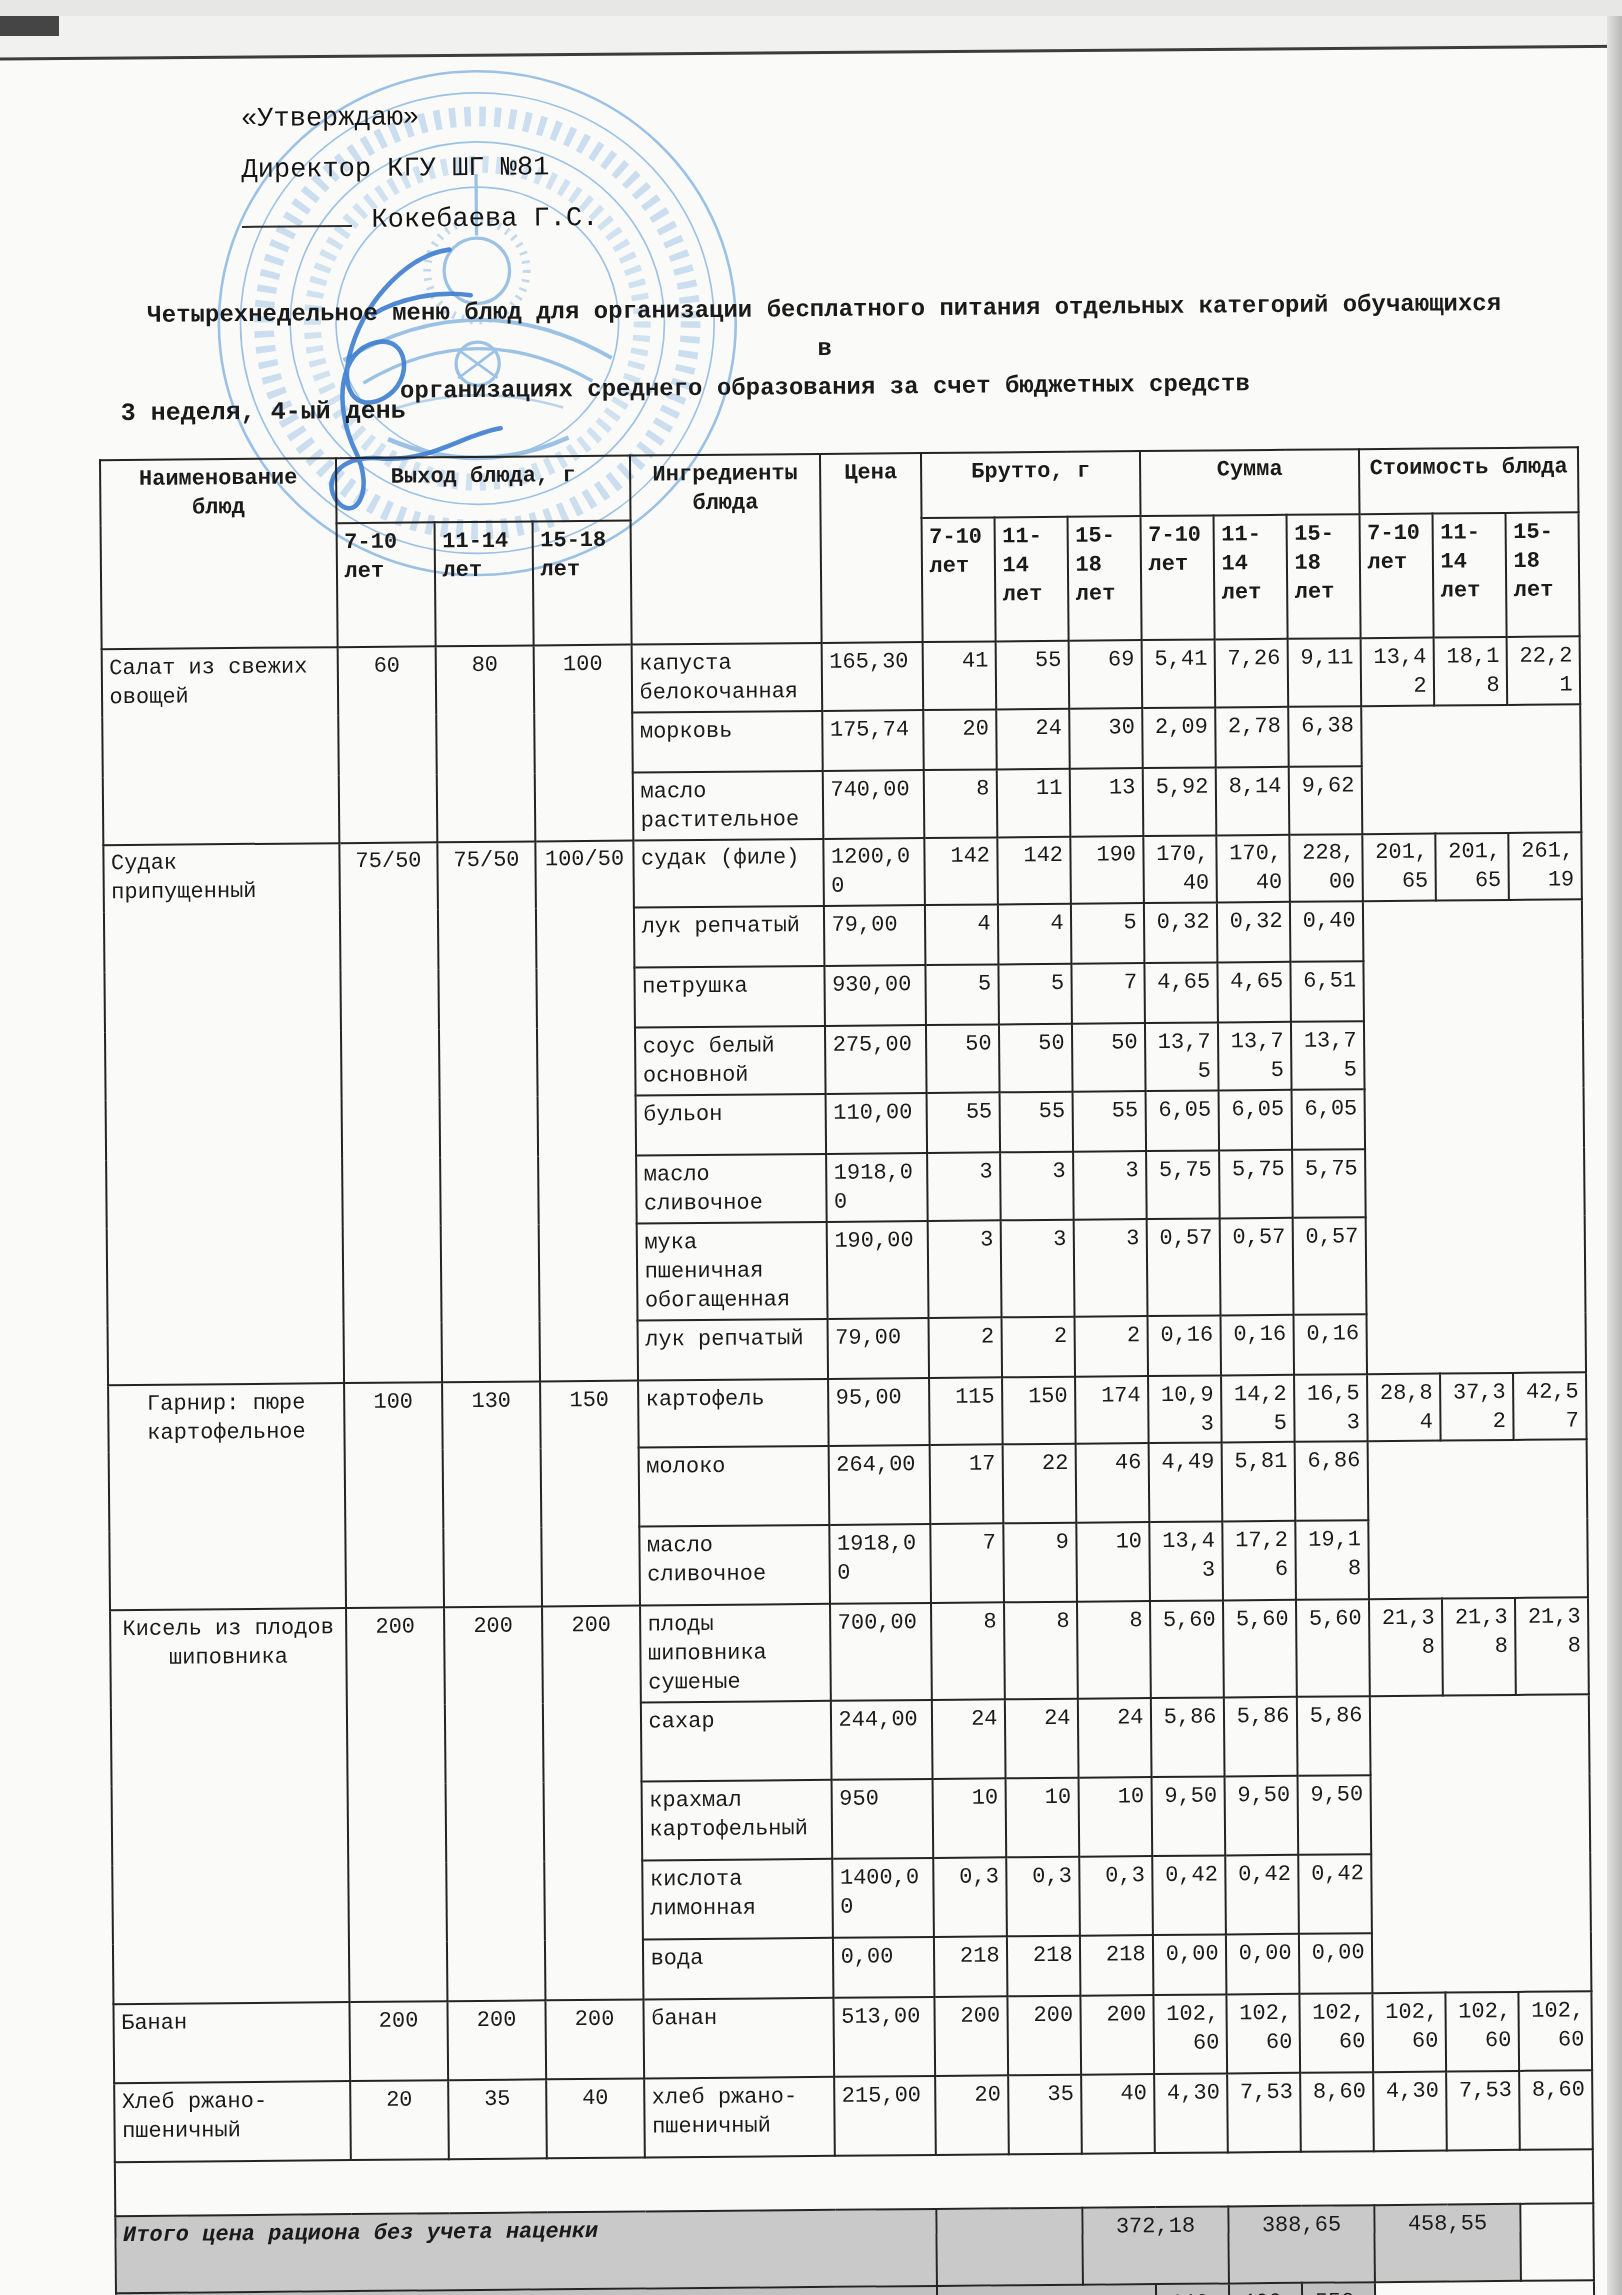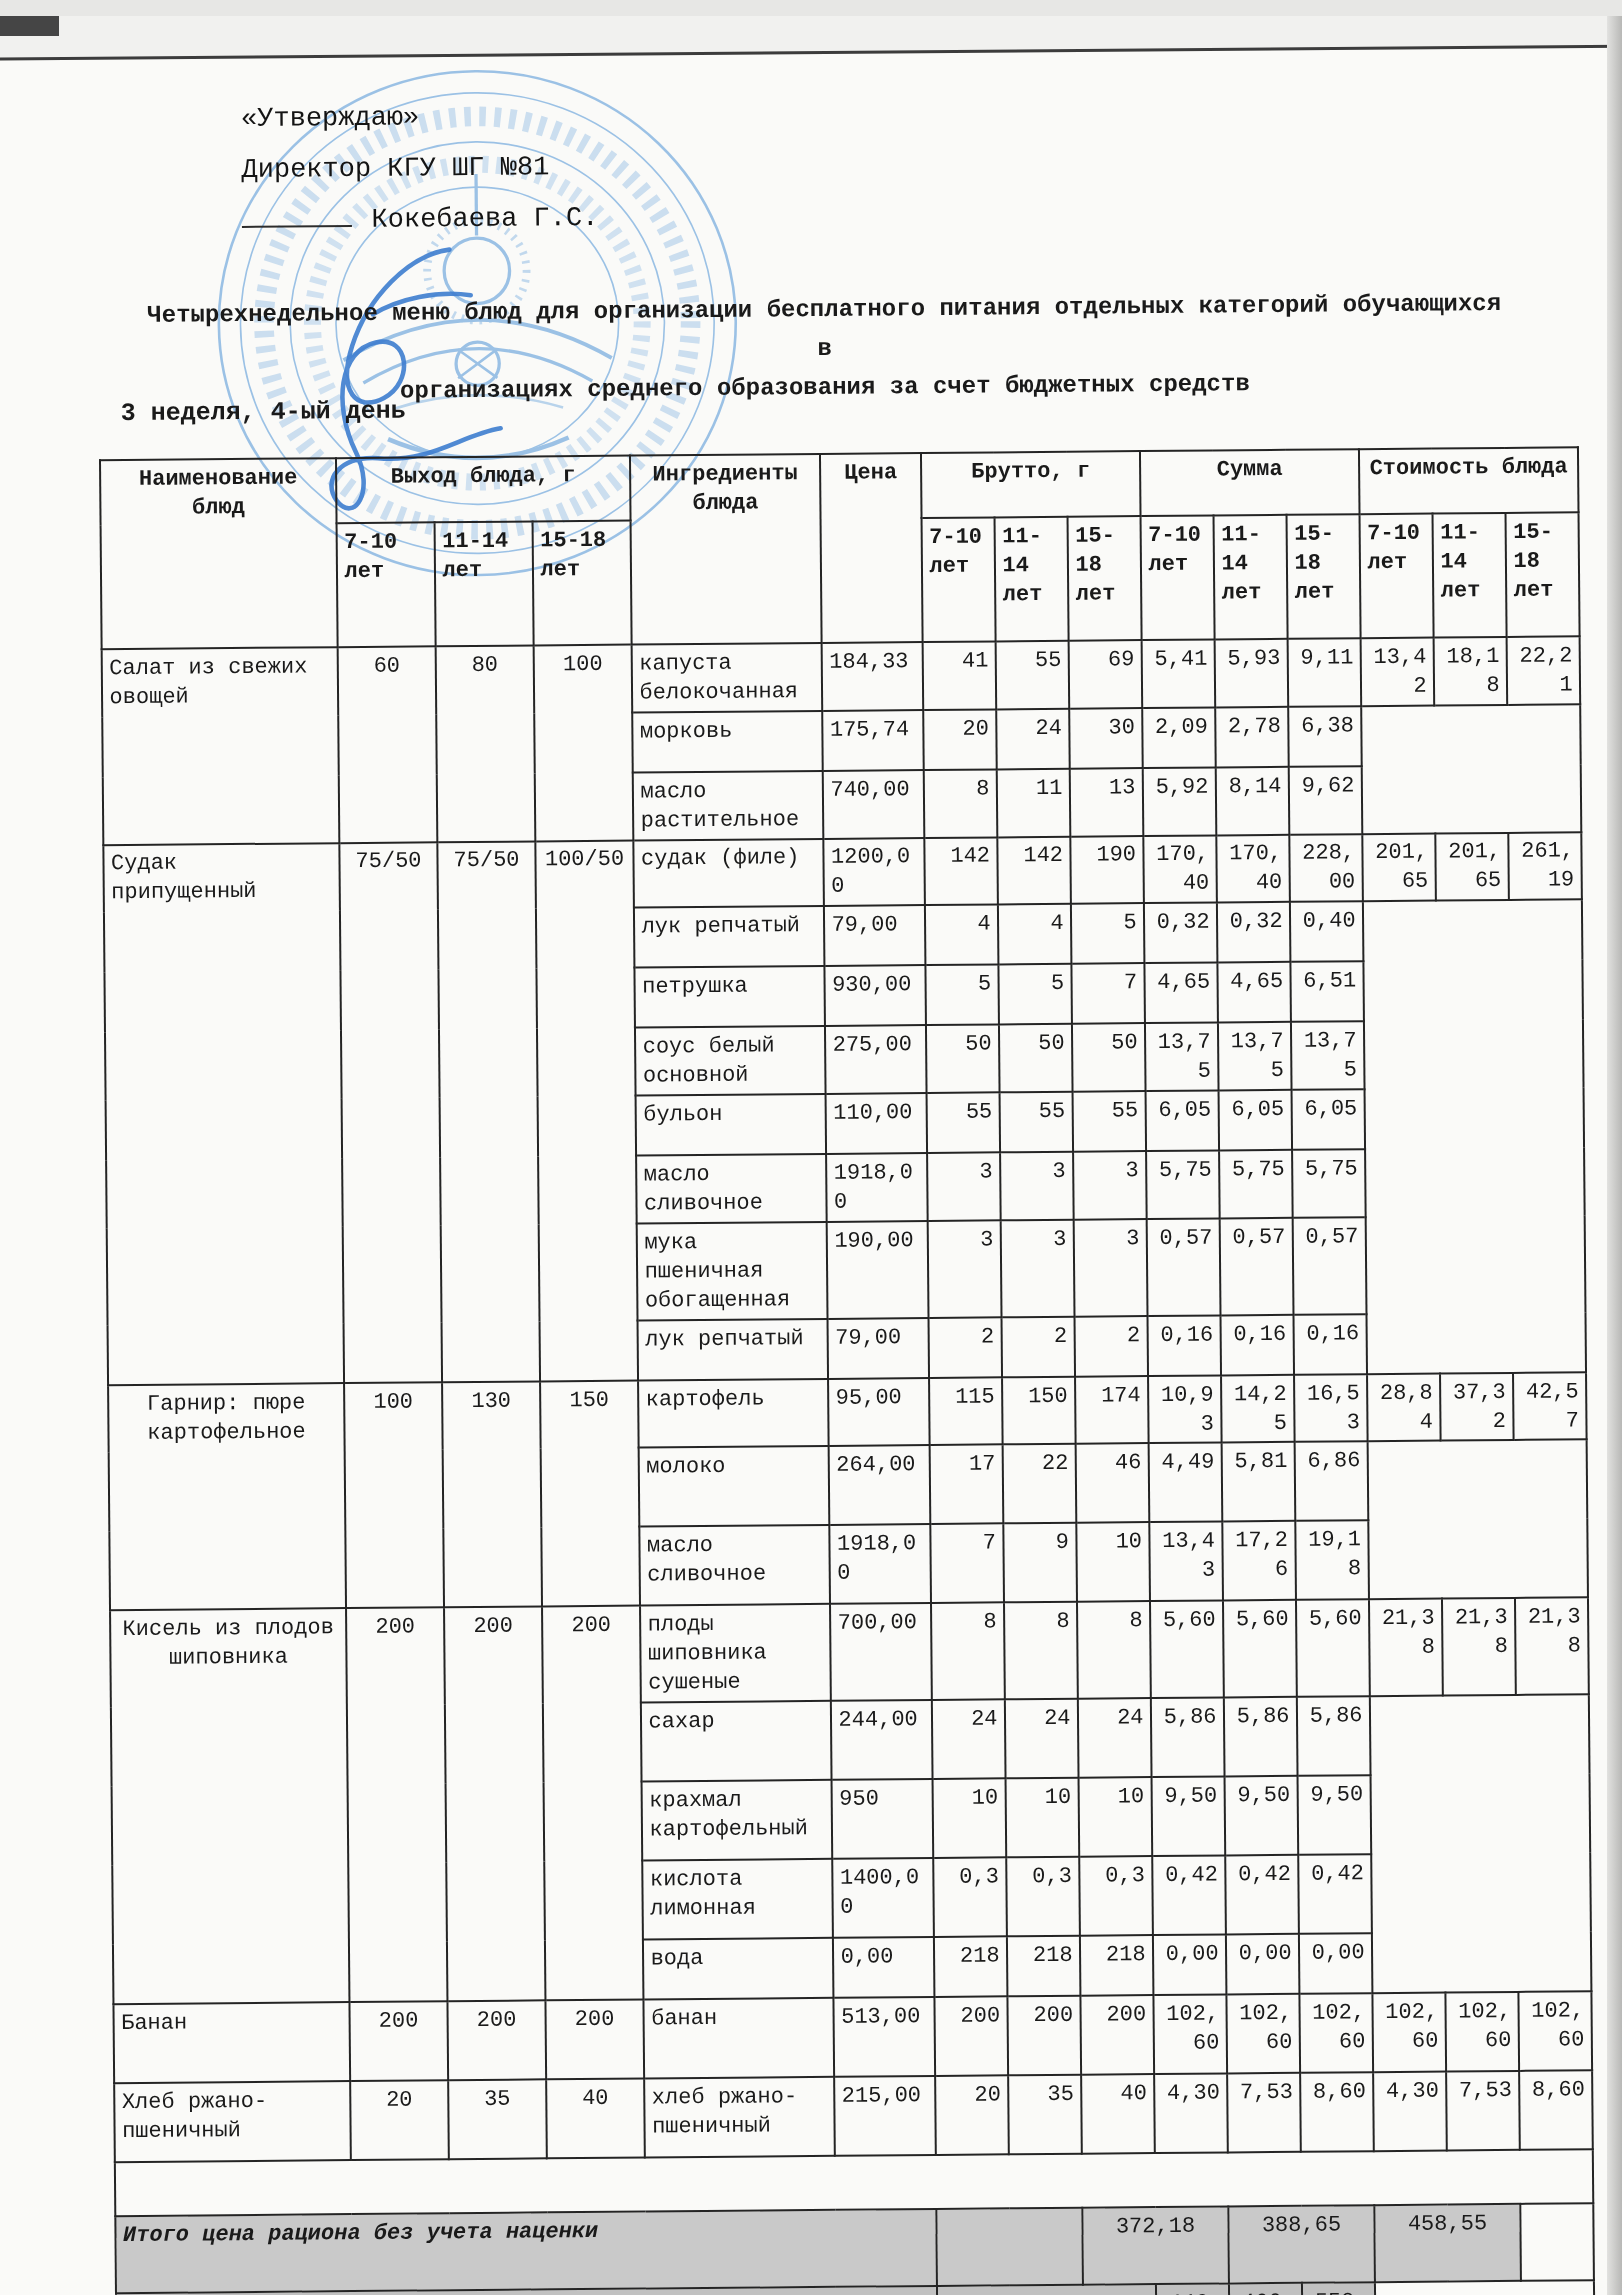--- a/index.html
+++ b/index.html
@@ -153,7 +153,7 @@
         <td class="out" rowspan="3">80</td>
         <td class="out" rowspan="3">100</td>
         <td class="ing">капуста белокочанная</td>
-        <td class="pr">184,33</td>
+        <td class="pr">165,30</td>
         <td class="b">41</td>
         <td class="b">55</td>
         <td class="b">69</td>

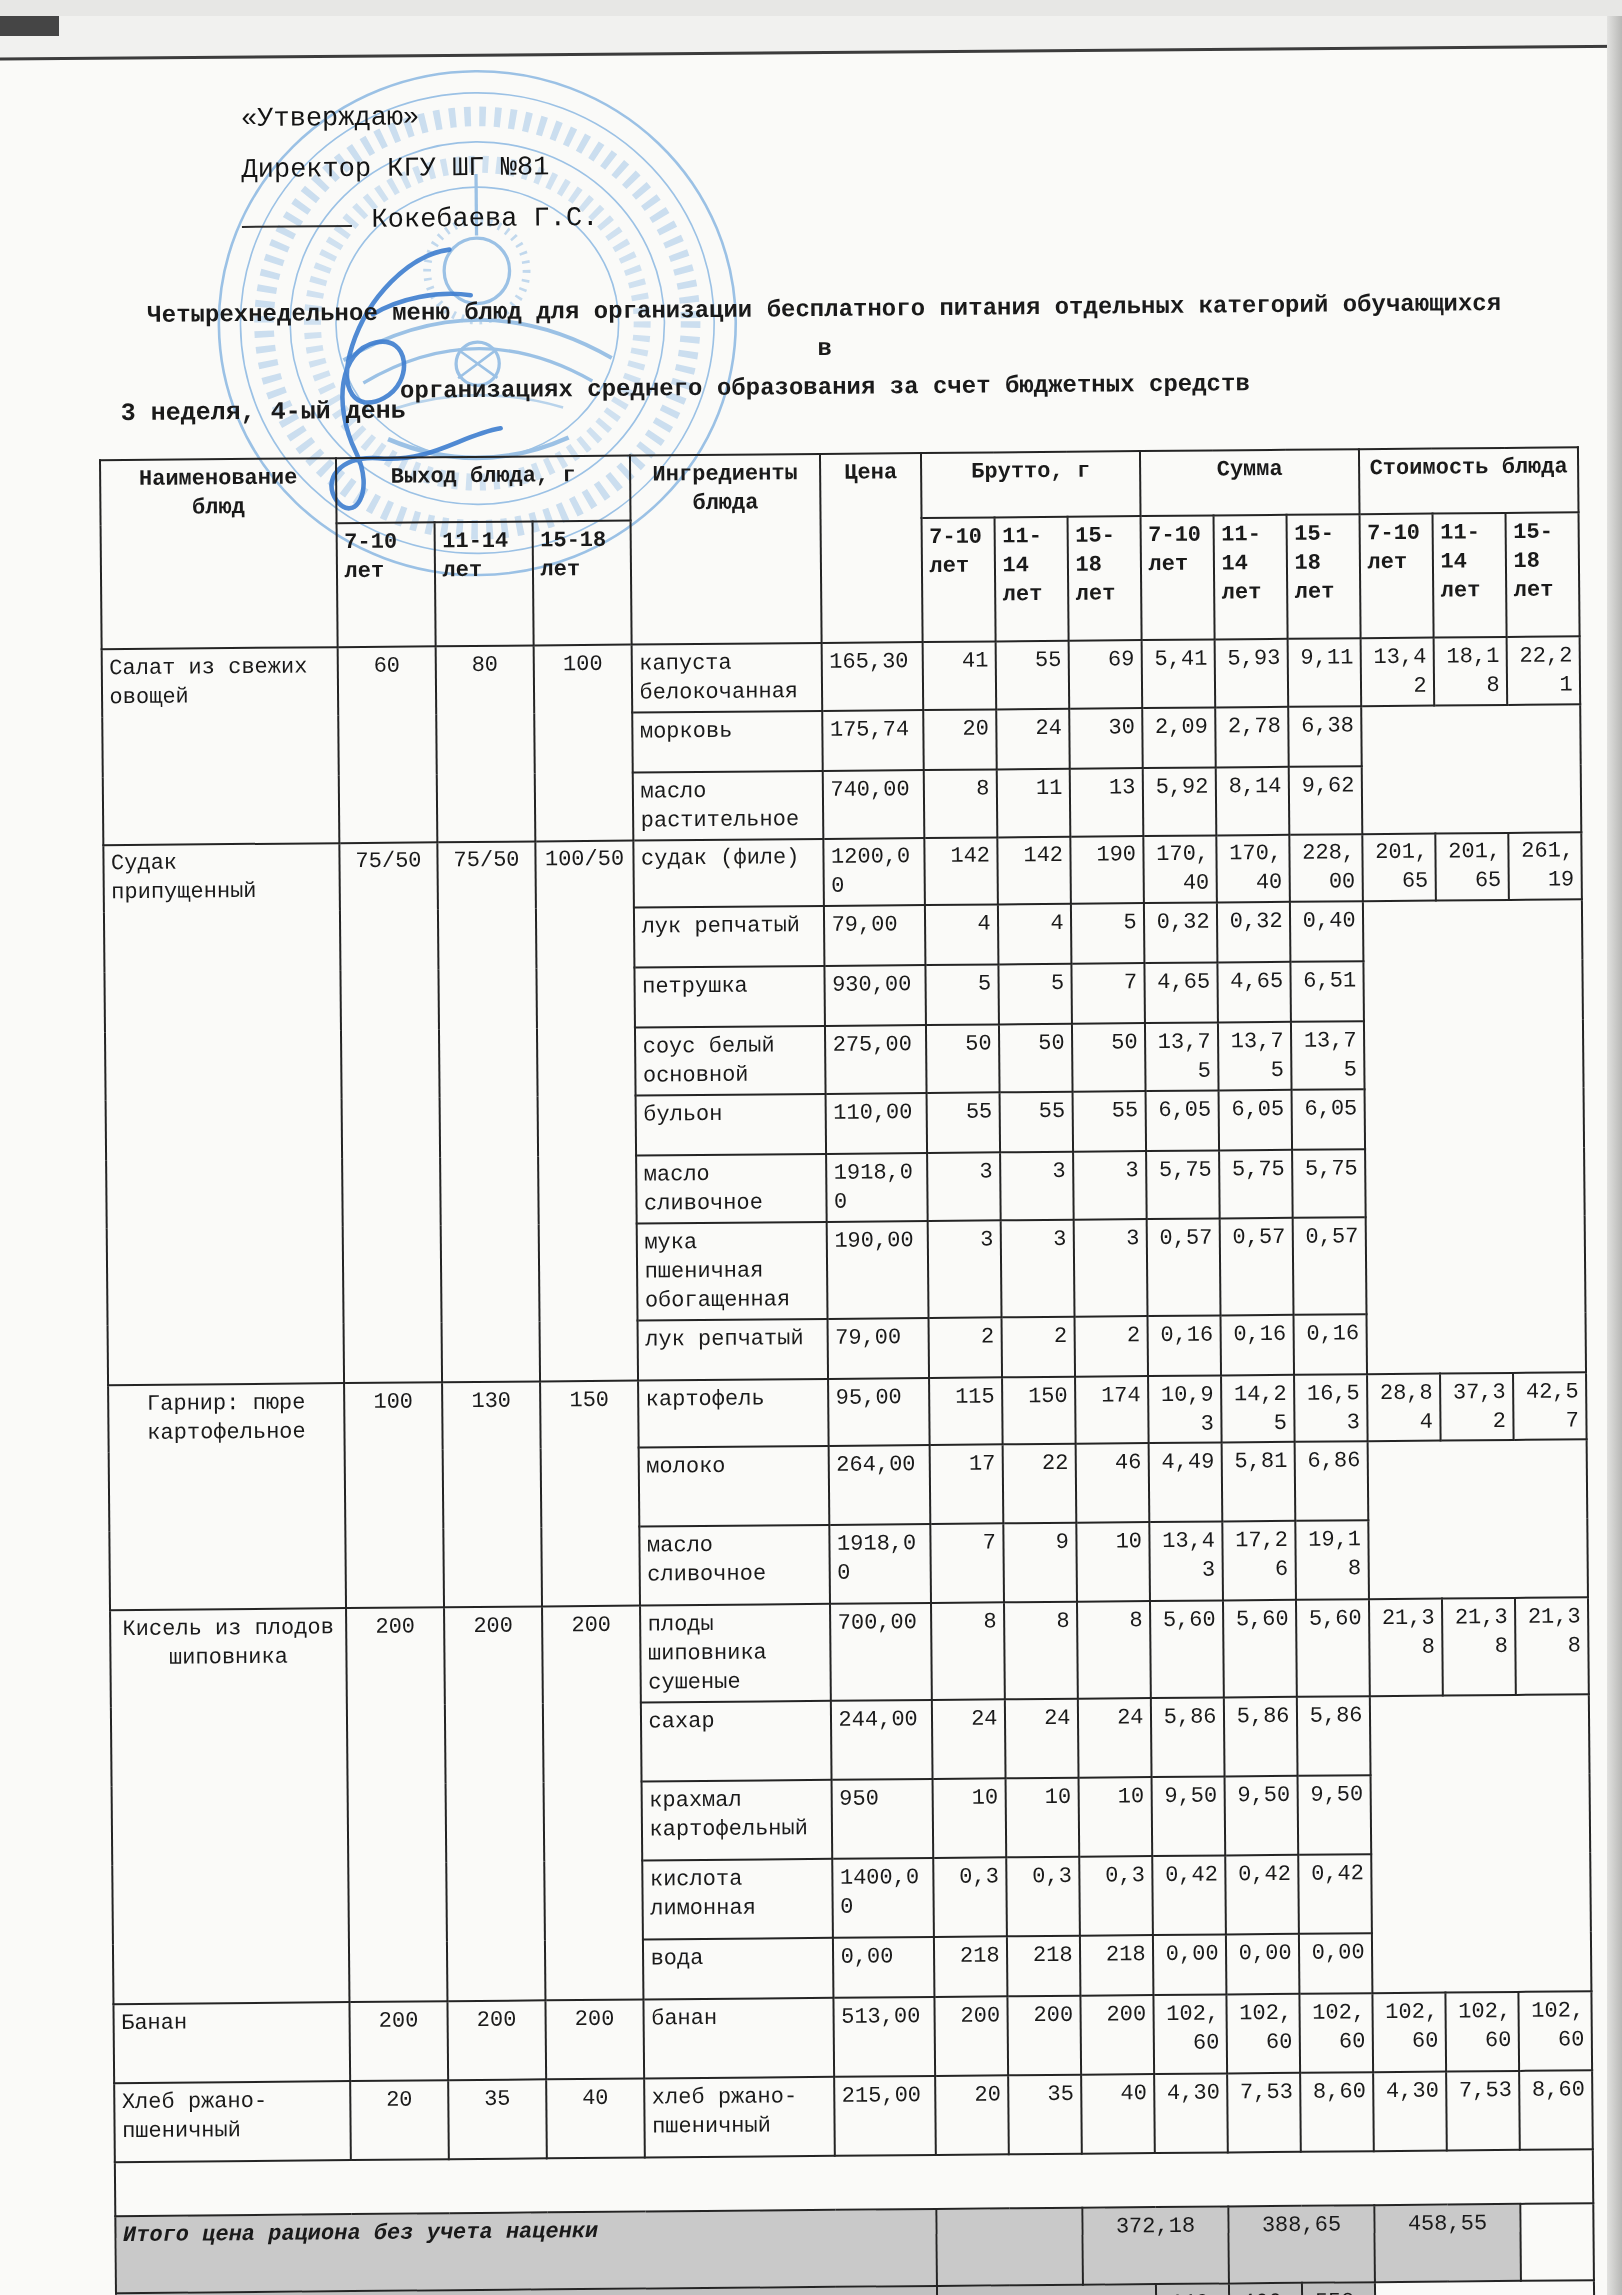--- a/index.html
+++ b/index.html
@@ -158,7 +158,7 @@
         <td class="b">55</td>
         <td class="b">69</td>
         <td class="s">5,41</td>
-        <td class="s">5,93</td>
+        <td class="s">7,26</td>
         <td class="s">9,11</td>
         <td class="cst">13,42</td>
         <td class="cst">18,18</td>

